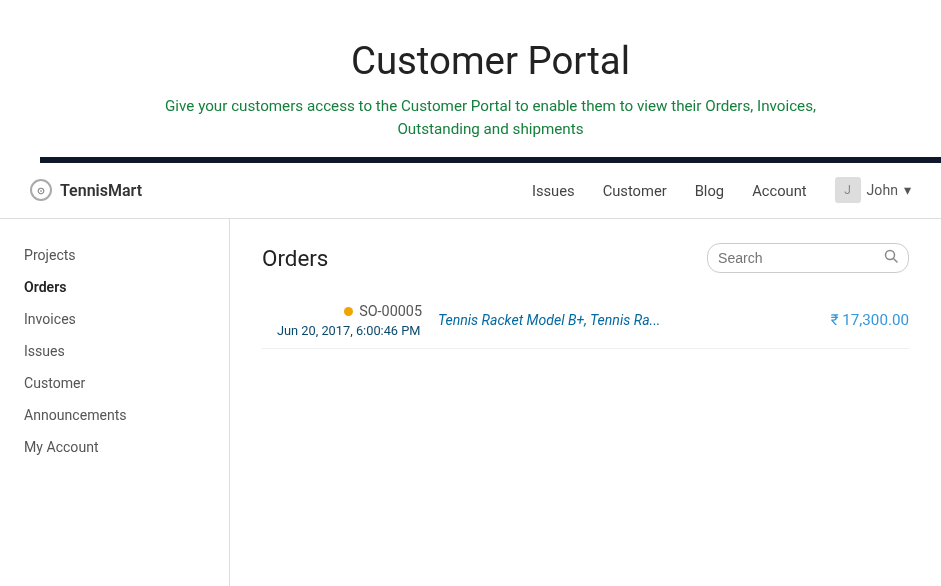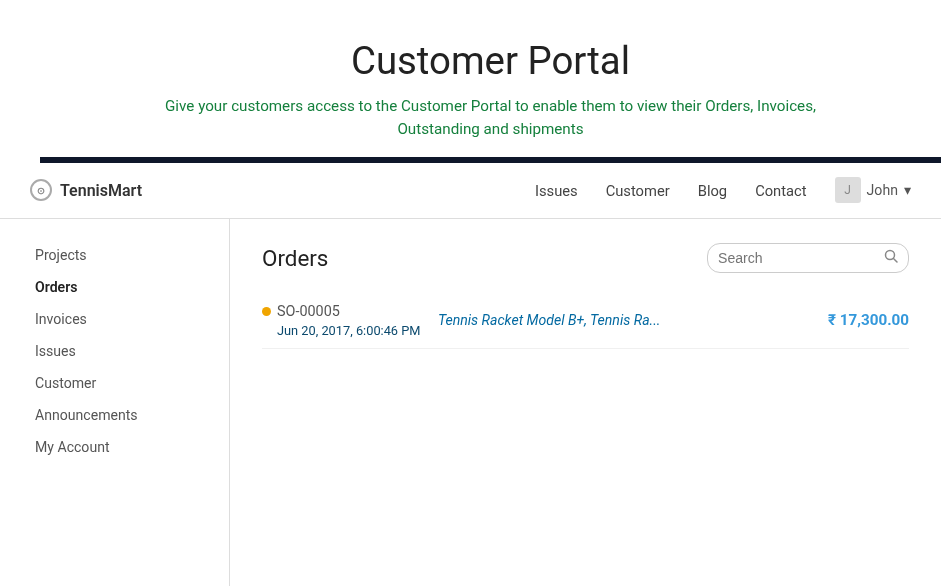--- a/index.html
+++ b/index.html
@@ -224,7 +224,7 @@
       <a href="#">Blog</a>
     </li>
     <li>
-      <a href="#">Contact</a>
+      <a href="#">Account</a>
     </li>
   </ul>
   <div class="navbar-user">

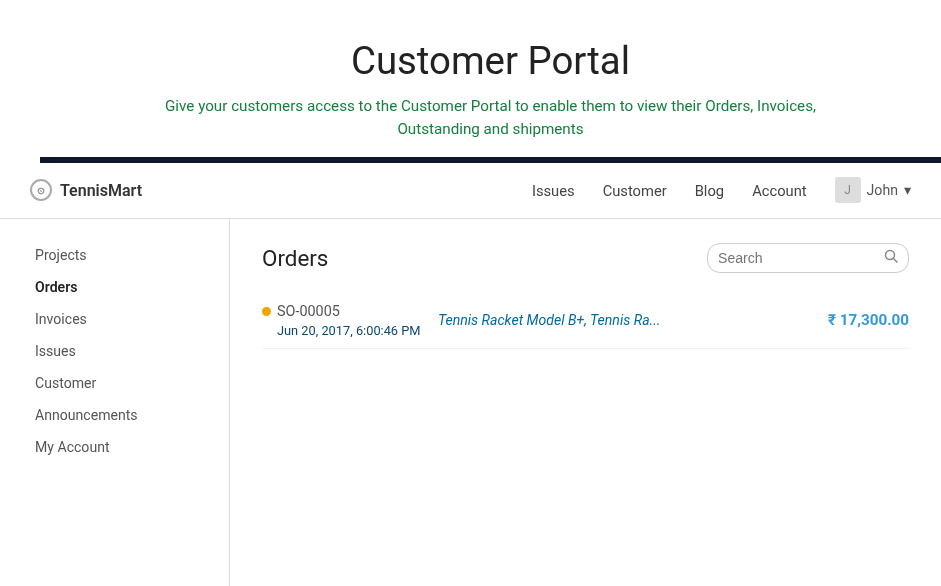--- a/index.html
+++ b/index.html
@@ -107,7 +107,7 @@
       padding: 20px 0;
     }
     .sidebar-item {
-      padding: 8px 35px;
+      padding: 8px 24px;
       font-size: 0.88rem;
       color: #555;
       cursor: pointer;

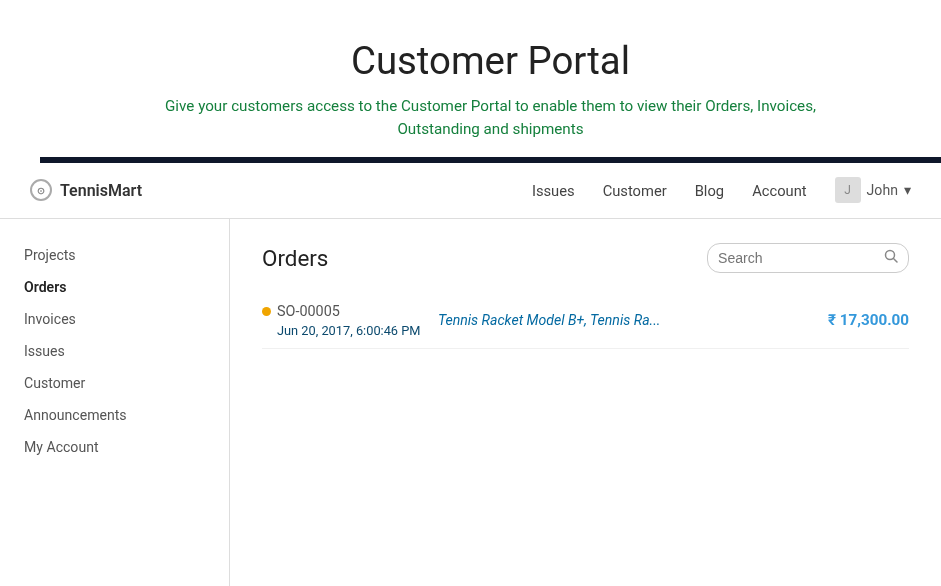--- a/index.html
+++ b/index.html
@@ -172,6 +172,7 @@
       gap: 6px;
       color: #555;
       font-size: 0.9rem;
+      justify-content: flex-end;
     }
     .order-dot {
       width: 9px;

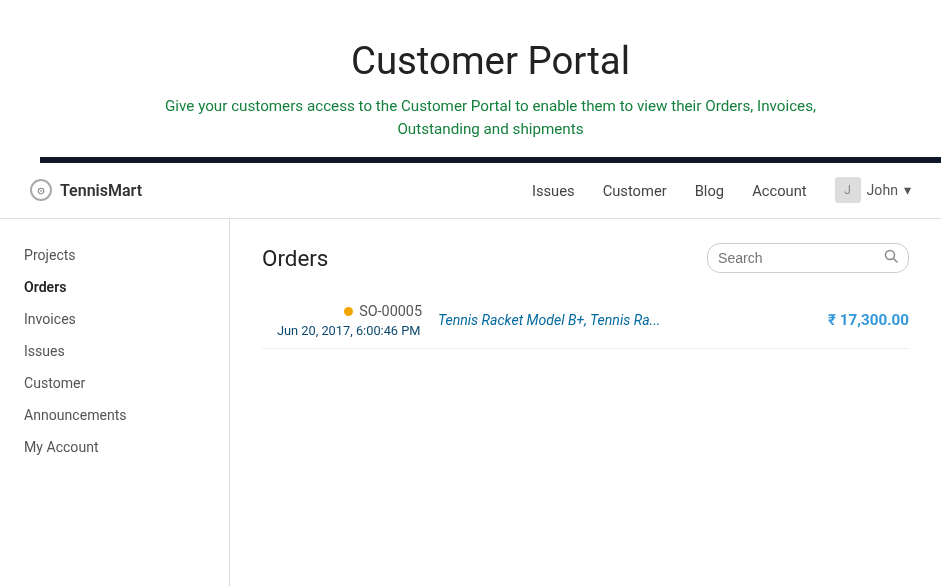--- a/index.html
+++ b/index.html
@@ -197,7 +197,7 @@
     .order-amount {
       color: #3498db;
       font-size: 0.95rem;
-      font-weight: 700;
+      font-weight: 400;
       white-space: nowrap;
     }
   </style>

